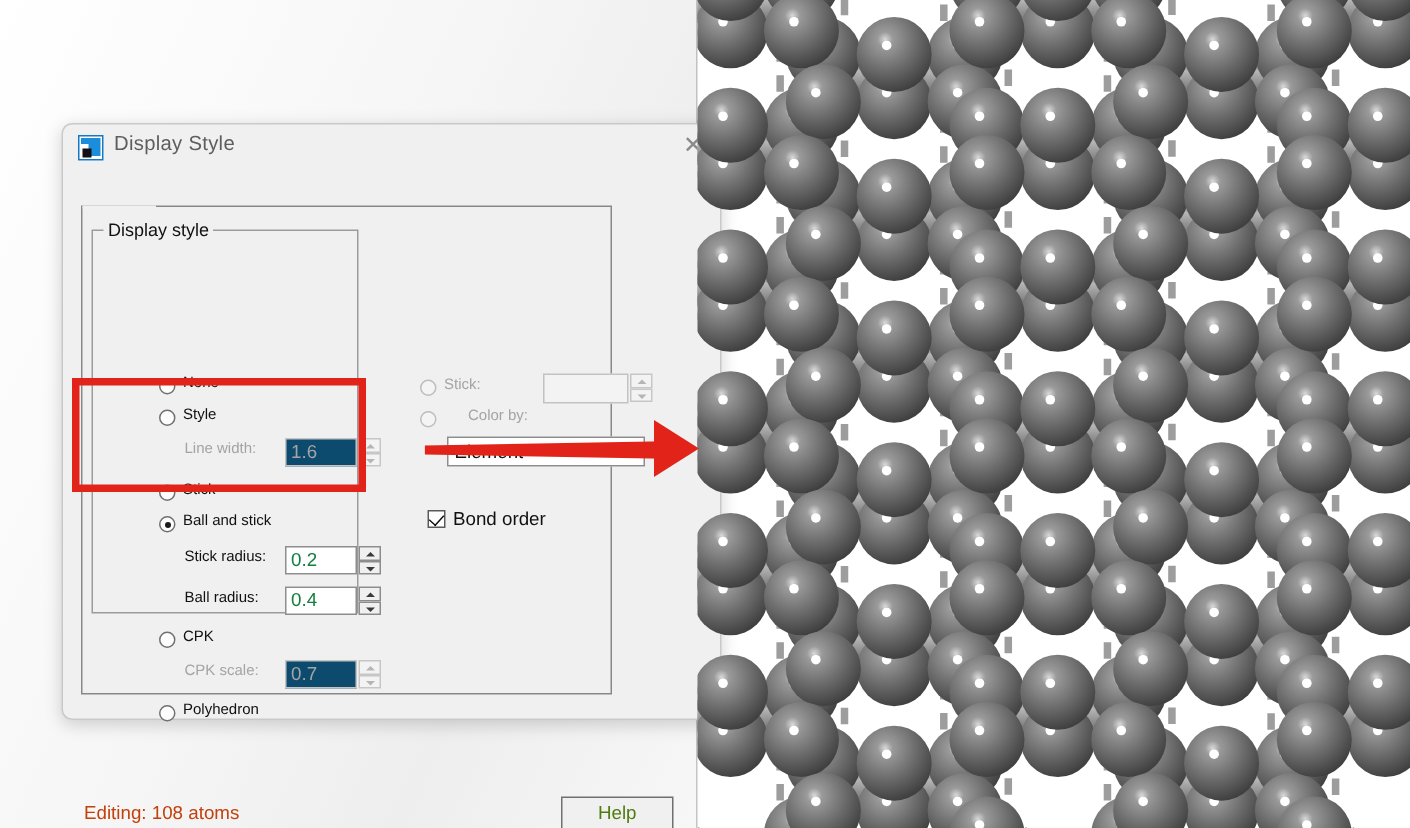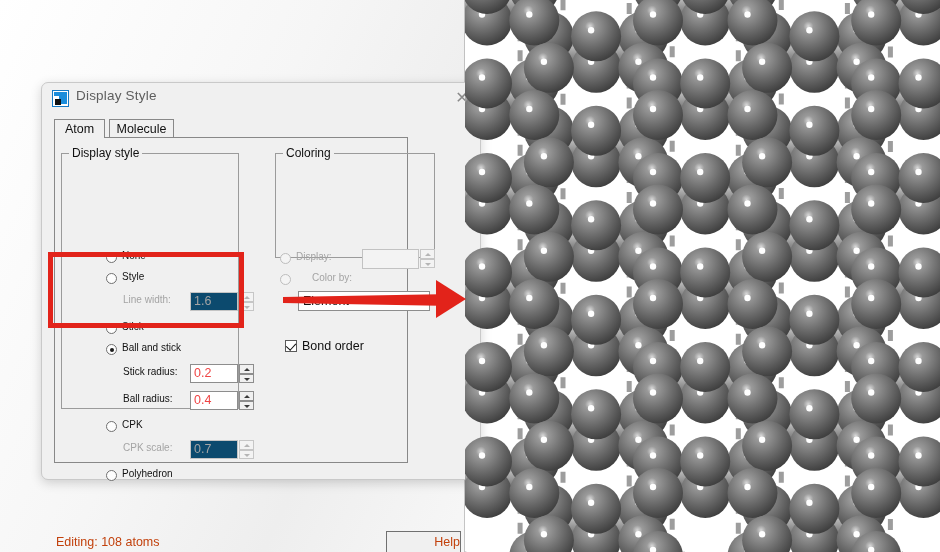--- a/index.html
+++ b/index.html
@@ -194,10 +194,6 @@
     <div id="close-btn">✕</div>
   </div>
 
-  <div id="tabstrip">
-    <div class="tab active" id="tab-atom">Atom</div>
-    <div class="tab inactive" id="tab-molecule">Molecule</div>
-  </div>
   <div id="tabbody"></div>
   <div id="tab-mask"></div>
 

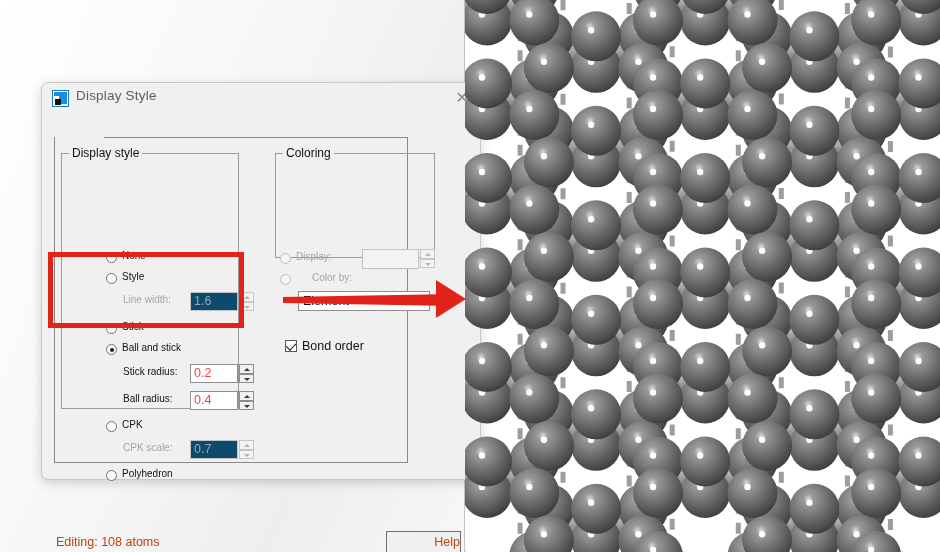--- a/index.html
+++ b/index.html
@@ -264,9 +264,6 @@
   <div class="radio" style="left:64px;top:387px;"></div>
   <div class="rlabel" style="left:80px;top:385px;">Polyhedron</div>
 
-  <div class="group" id="grp-coloring">
-    <span class="group-label">Coloring</span>
-  </div>
   <div class="radio disabled" style="left:238px;top:170px;"></div>
   <div class="rlabel disabled" style="left:254px;top:168px;">Display:</div>
   <div class="combo disabled" style="left:320px;top:166px;width:57px;"></div>

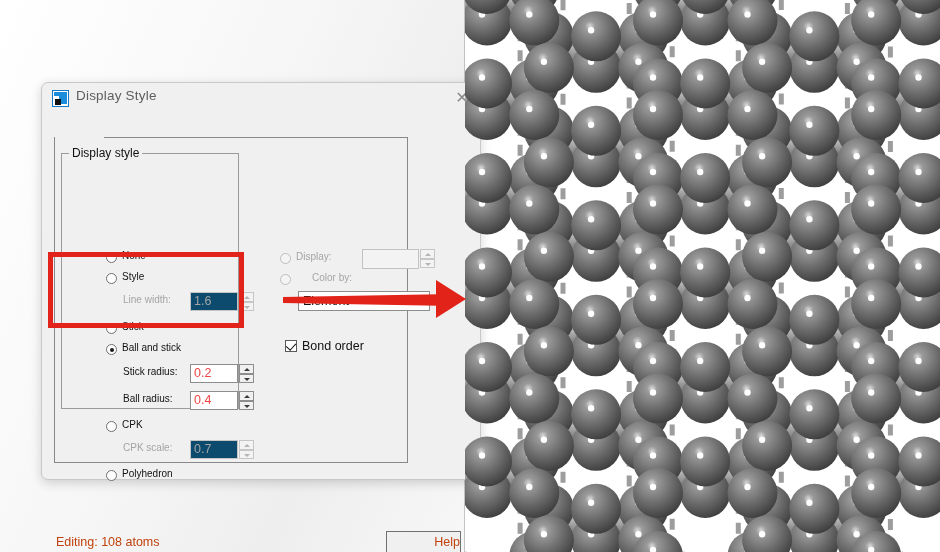--- a/index.html
+++ b/index.html
@@ -265,7 +265,7 @@
   <div class="rlabel" style="left:80px;top:385px;">Polyhedron</div>
 
   <div class="radio disabled" style="left:238px;top:170px;"></div>
-  <div class="rlabel disabled" style="left:254px;top:168px;">Display:</div>
+  <div class="rlabel disabled" style="left:254px;top:168px;">Stick:</div>
   <div class="combo disabled" style="left:320px;top:166px;width:57px;"></div>
   <div class="spin disabled" style="left:378px;top:166px;">
     <div class="up">

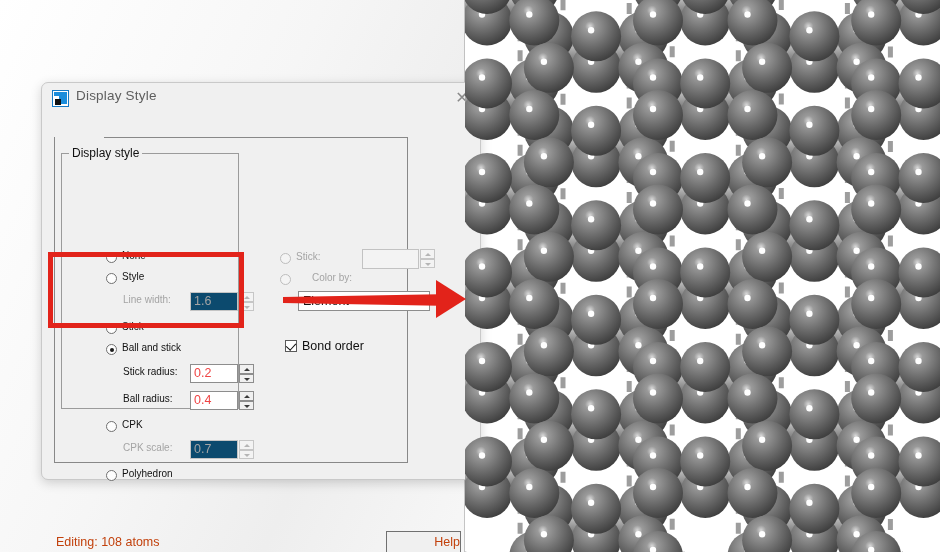--- a/index.html
+++ b/index.html
@@ -105,7 +105,7 @@
   .tfield{
     position:absolute;height:19px;box-sizing:border-box;
     border:1px solid #8d8d8d;background:#ffffff;
-    font-size:12.5px;color:#ef4444;line-height:17px;padding-left:3px;
+    font-size:12.5px;color:#15803d;line-height:17px;padding-left:3px;
     font-family:"Liberation Sans", sans-serif;
   }
   .tfield.disabled{color:#a4a4a4;border-color:#c4c4c4;background:#0c4a6e;}

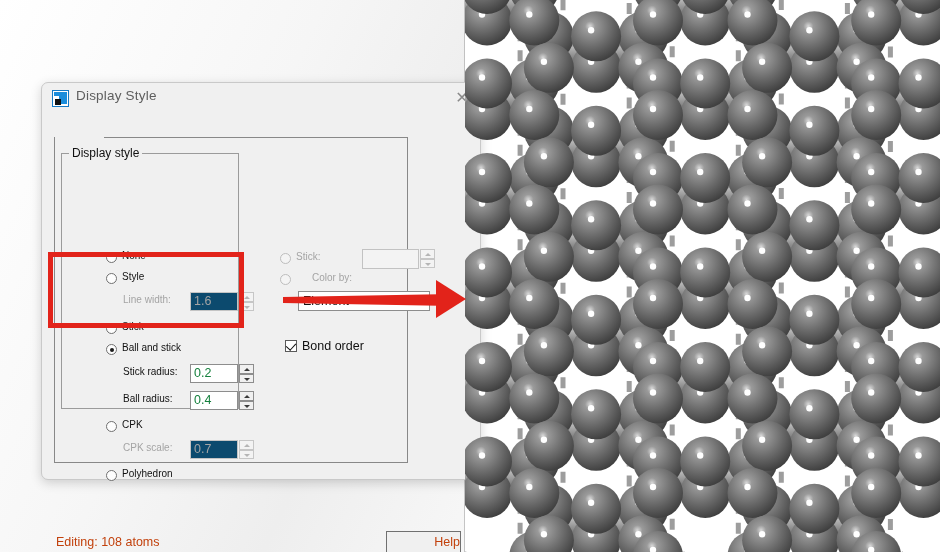--- a/index.html
+++ b/index.html
@@ -150,9 +150,9 @@
   
   #status-text{position:absolute;left:14px;top:452px;font-size:12.5px;color:#c2410c;}
   #help-btn{
-    position:absolute;left:344px;top:448px;width:75px;height:22px;
+    position:absolute;left:332px;top:448px;width:75px;height:22px;
     border:1px solid #707070;background:#f0f0f0;box-sizing:border-box;
-    font-size:12.5px;color:#c2410c;text-align:right;line-height:20px;
+    font-size:12.5px;color:#4d7c0f;text-align:center;line-height:20px;
   }
 
   

